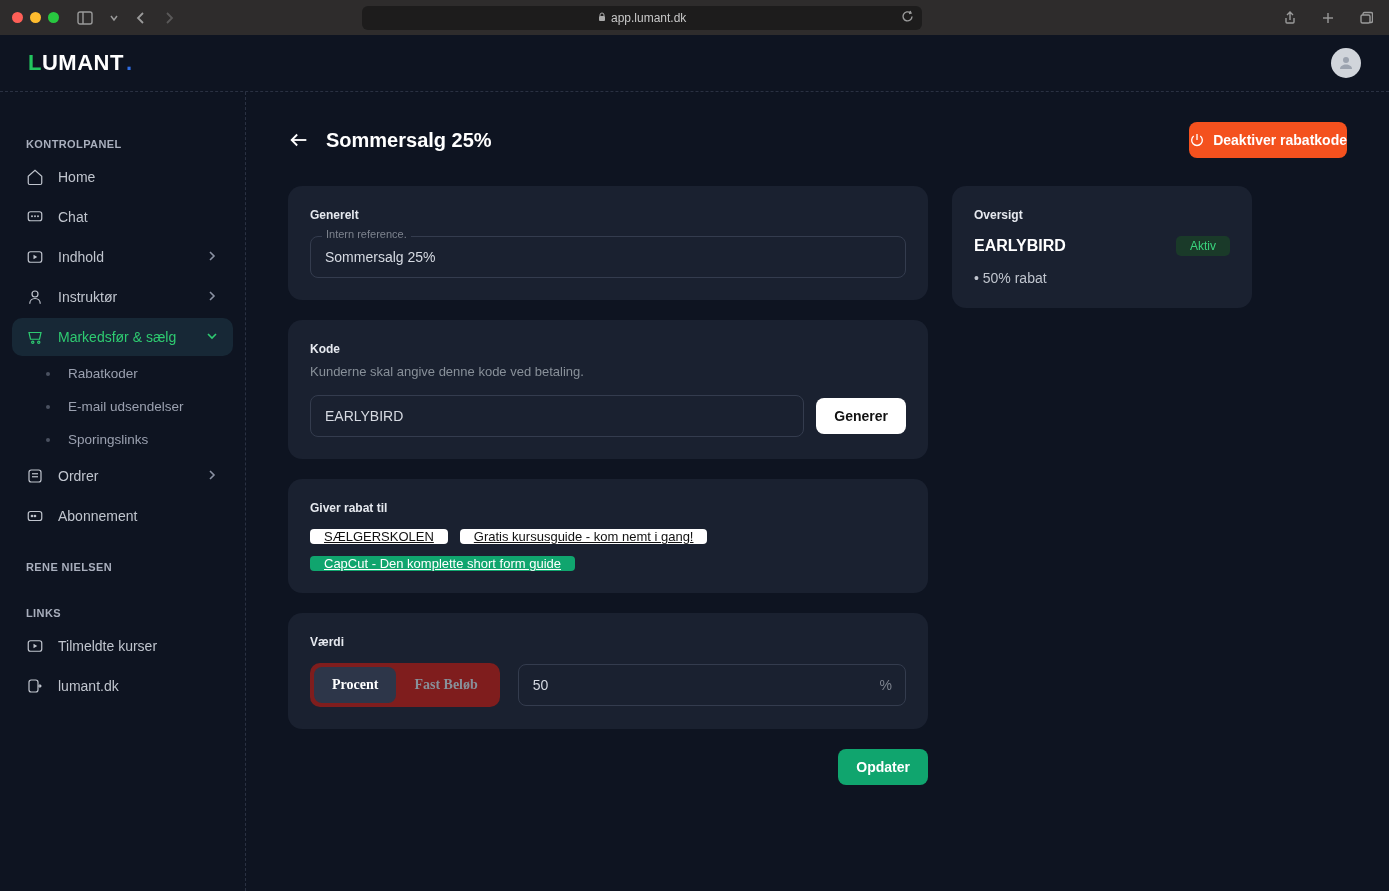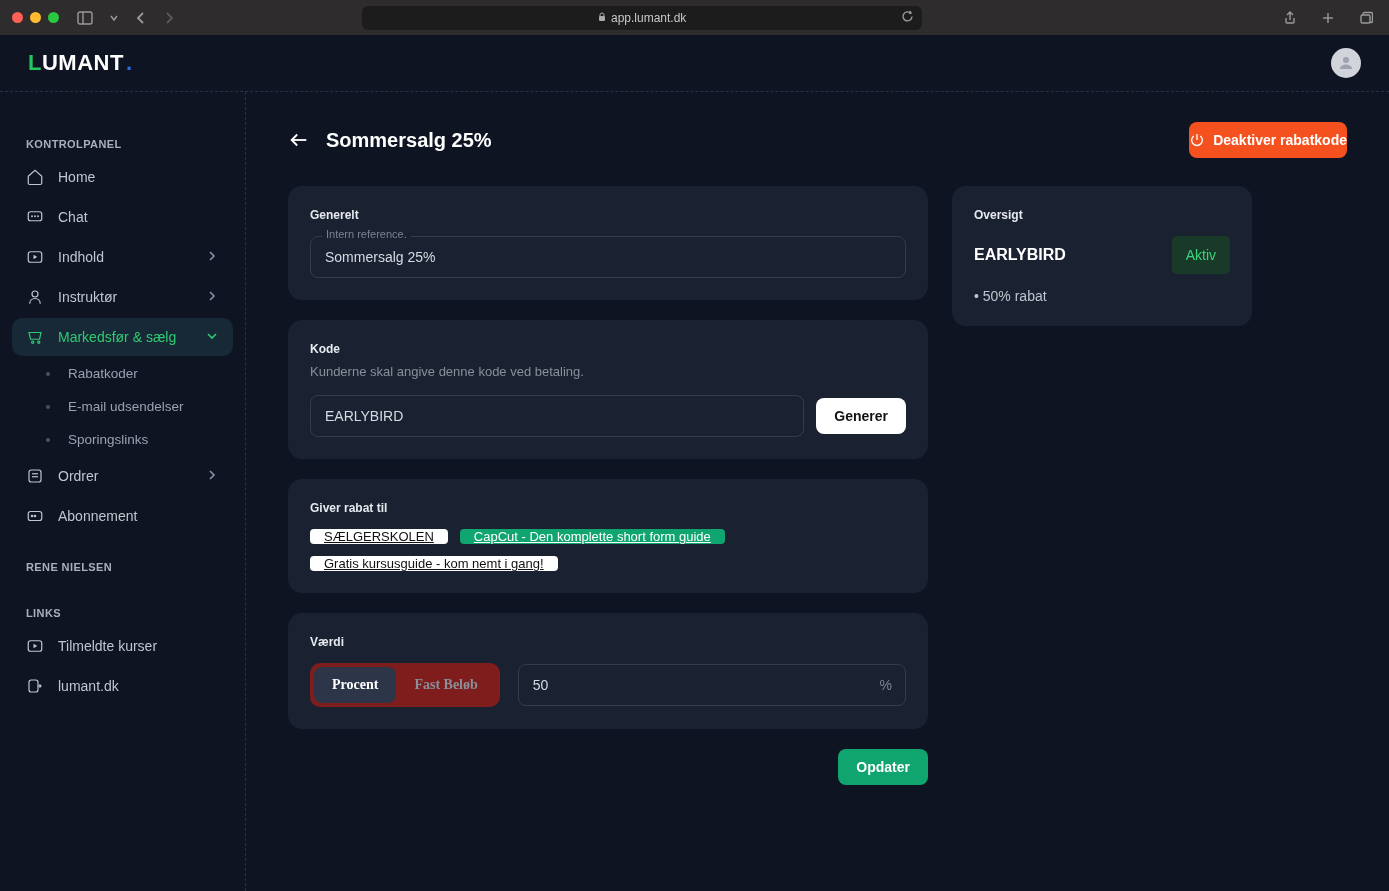--- a/index.html
+++ b/index.html
@@ -176,7 +176,7 @@
 
 .ov-code { font-size: 16px; font-weight: 700; color:#fff;}
 .ov-row { display:flex; align-items:center; justify-content:space-between; margin-top:6px;}
-.badge { background: #1a3a29; color:#3ad47d; font-size:14px; padding: 11px 14px; border-radius: 5px; font-weight:500;}
+.badge { background: #1a3a29; color:#3ad47d; font-size:12px; padding: 3px 14px; border-radius: 5px; font-weight:500;}
 .ov-line { margin-top: 14px; font-size:14px; color:#c0c5ce;}
 </style>
 </head>

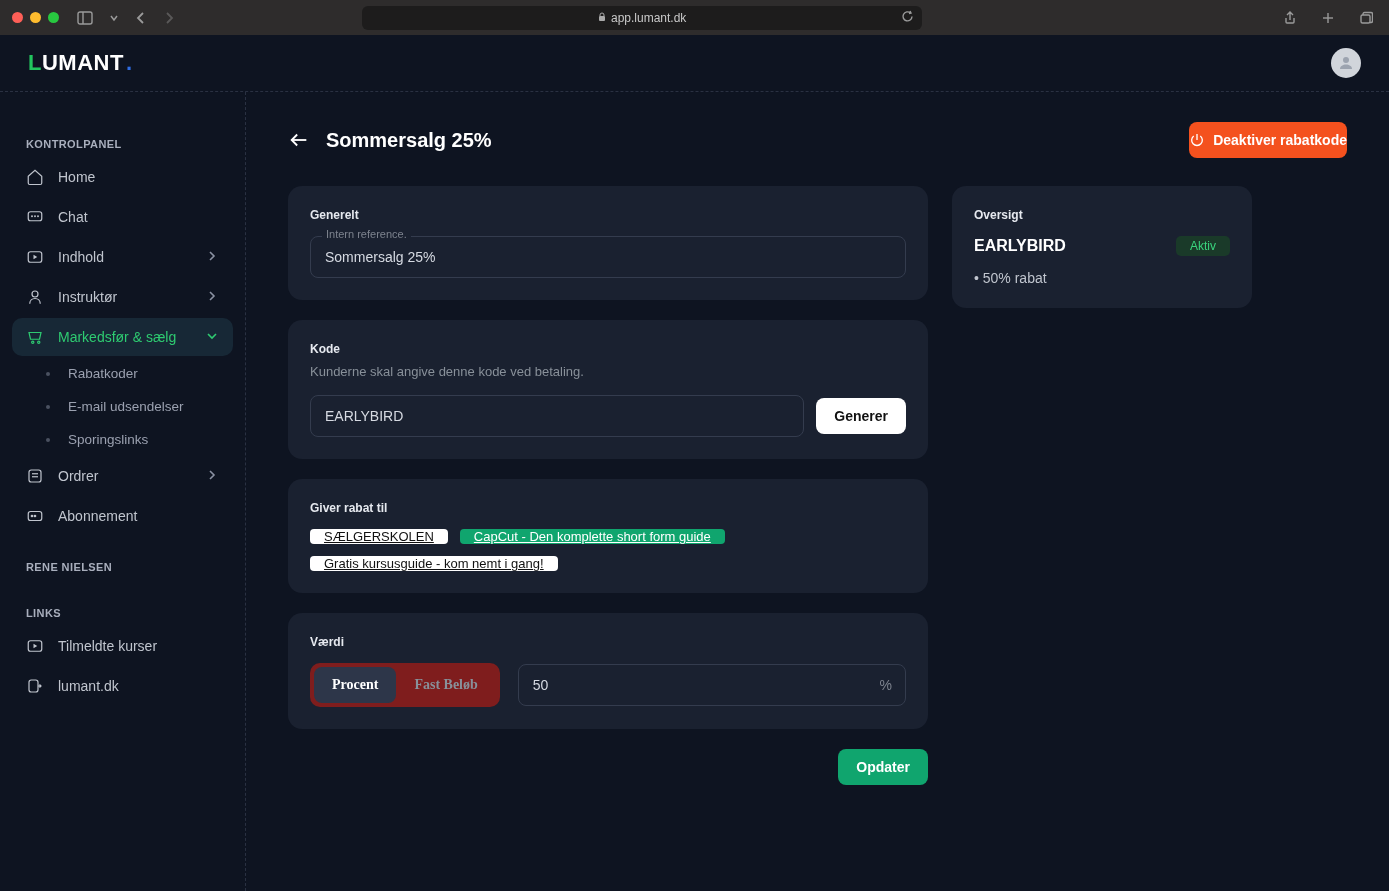--- a/index.html
+++ b/index.html
@@ -432,8 +432,8 @@
           <div class="card-title">Giver rabat til</div>
           <div class="tags">
             <span class="tag white">SÆLGERSKOLEN</span>
+            <span class="tag white">Gratis kursusguide - kom nemt i gang!</span>
             <span class="tag green">CapCut - Den komplette short form guide</span>
-            <span class="tag white">Gratis kursusguide - kom nemt i gang!</span>
           </div>
         </div>
 

